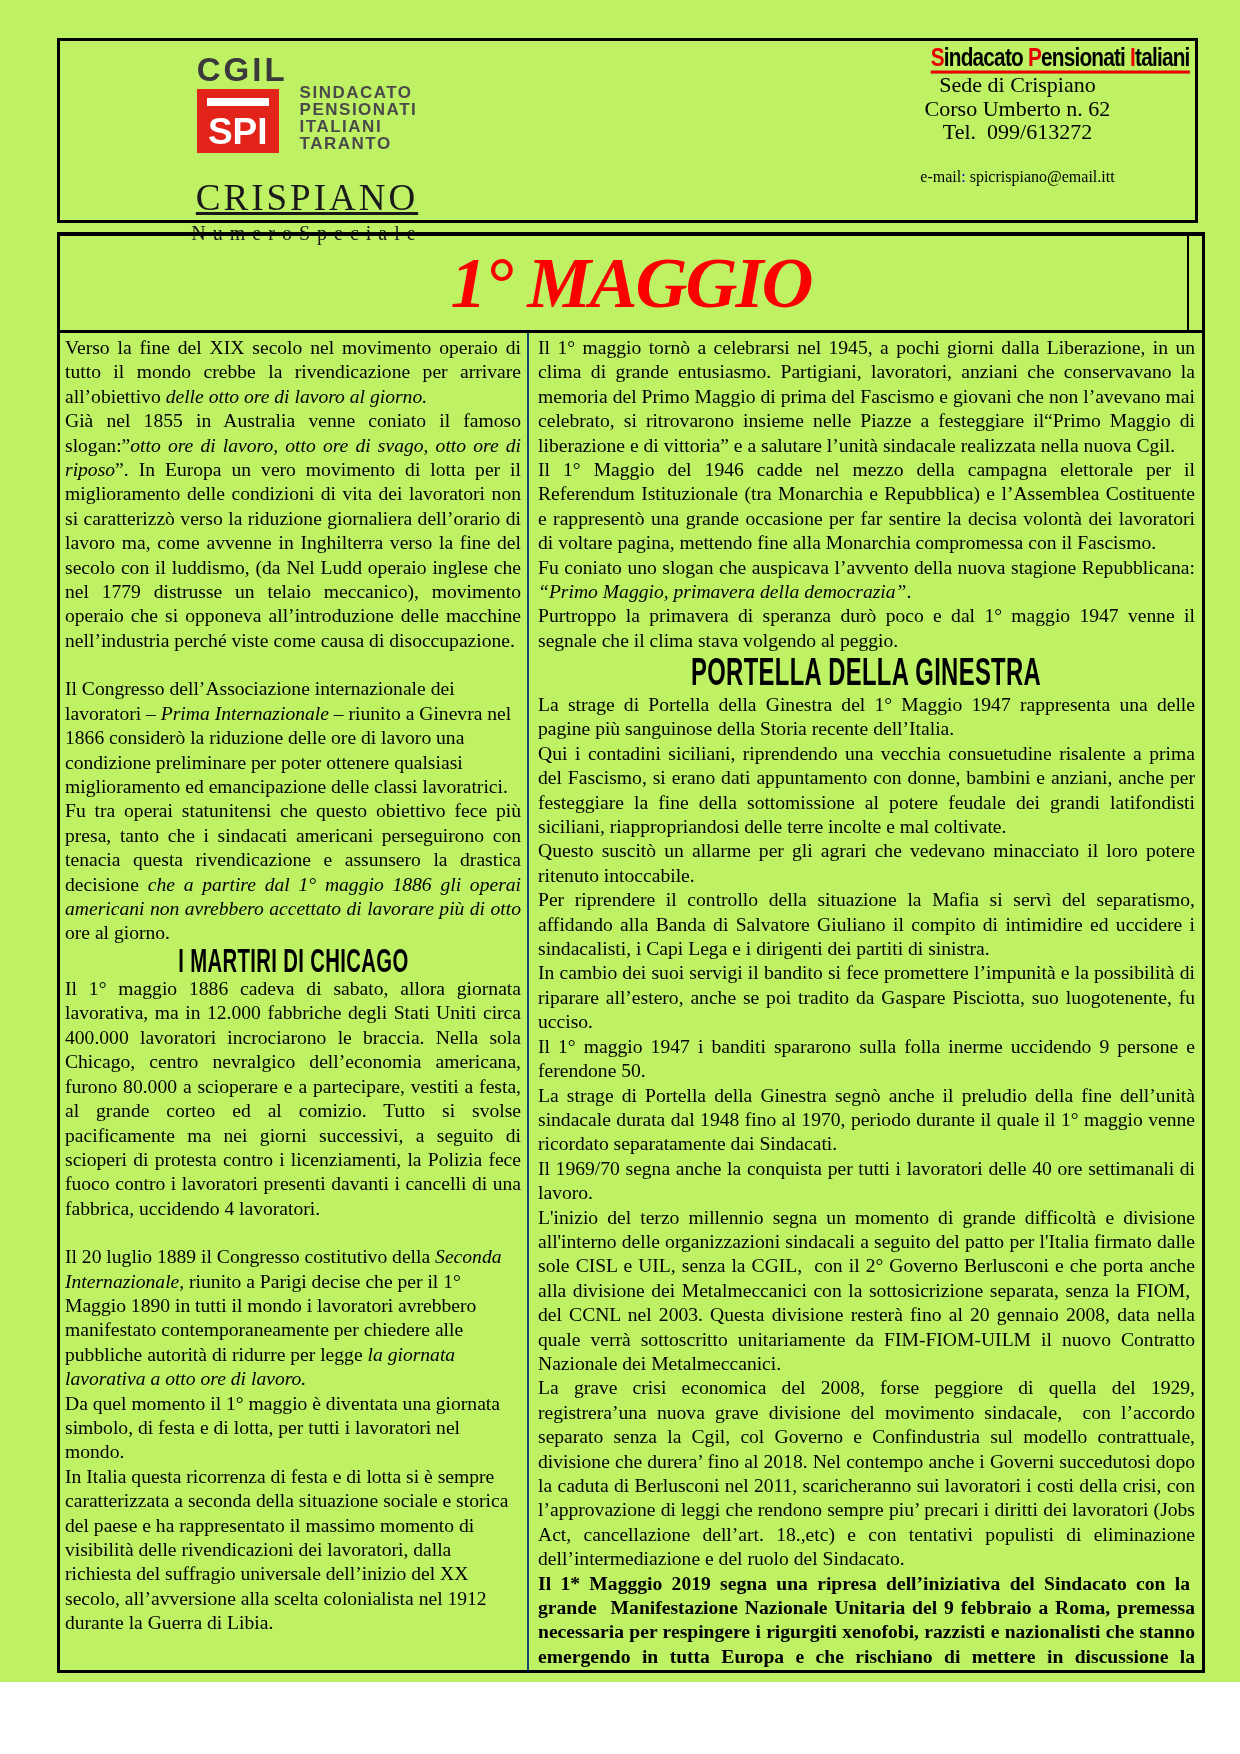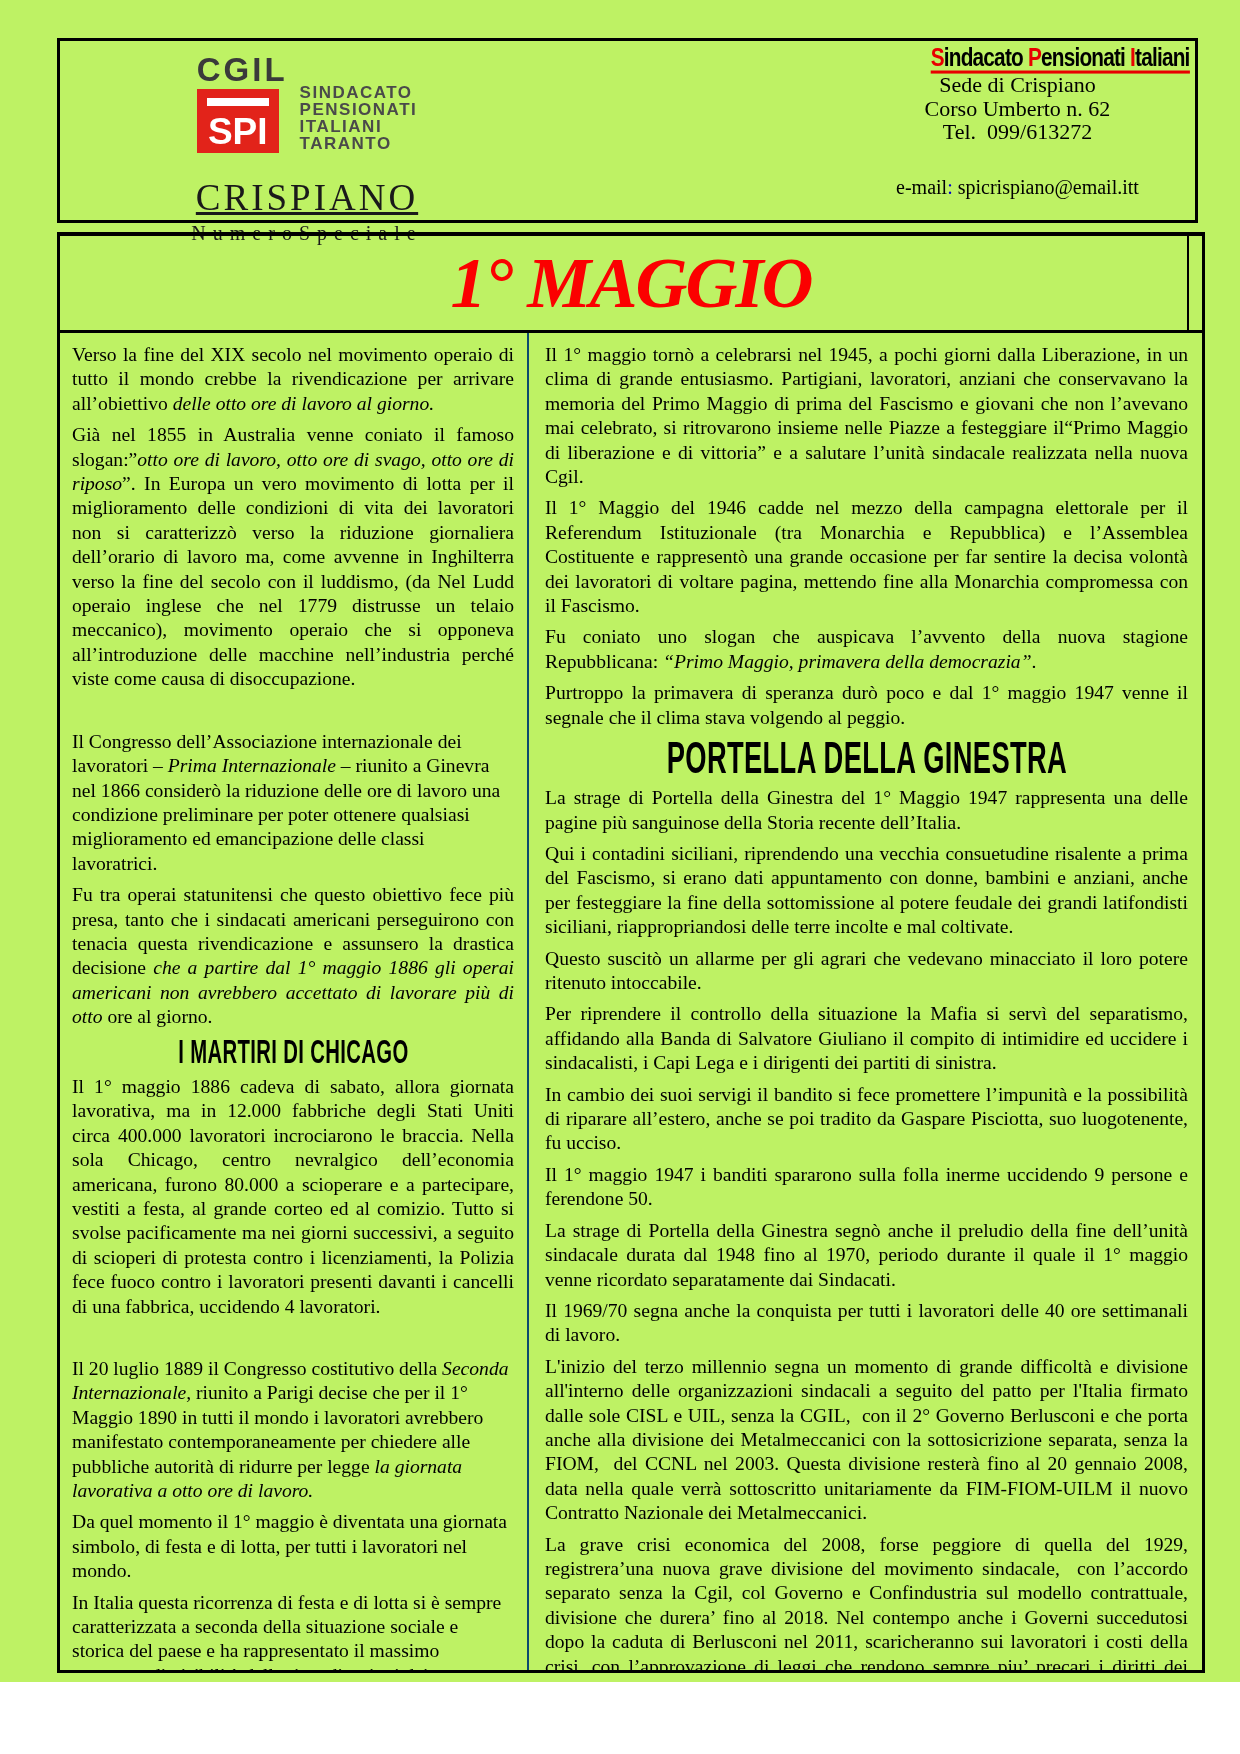--- a/index.html
+++ b/index.html
@@ -30,7 +30,7 @@
                    border-bottom:3px solid #e80000; padding-bottom:0px;}
   .masthead-title .red {color:#e80000;}
   .address-line {font-size:22px; line-height:23.5px;}
-  .email-line {font-size:20px; margin-top:32px;}
+  .email-line {font-size:16px; margin-top:24px;}
   .email-colon {color:#0000cd;}
 
   

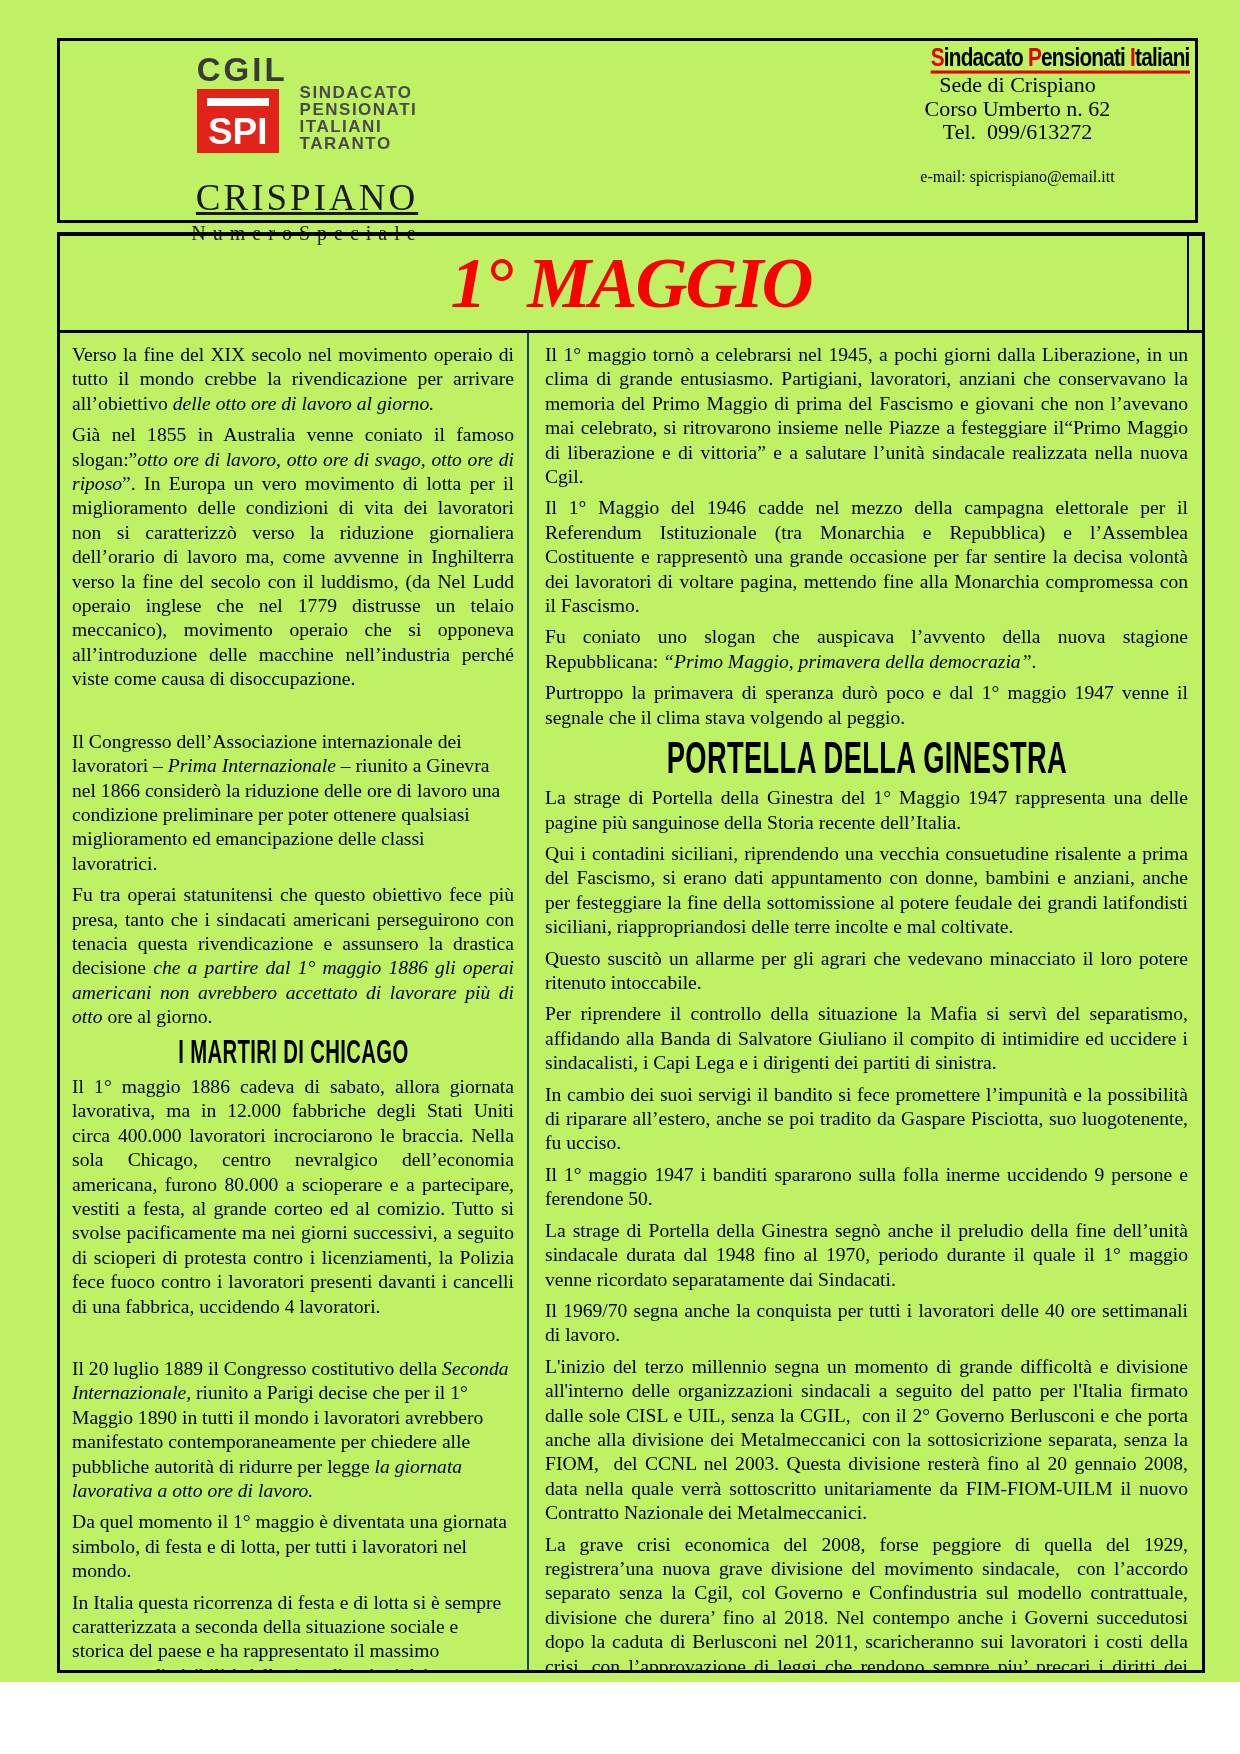--- a/index.html
+++ b/index.html
@@ -48,7 +48,7 @@
   .col-left {width:467px; box-sizing:border-box; padding:3px 6px 6px 5px;}
   .col-right {flex:1; box-sizing:border-box; border-left:2px solid #0c4a6e; padding:3px 7px 6px 9px;}
 
-  .body-p {margin:7px; font-size:19.6px; line-height:24.4px; text-align:justify;}
+  .body-p {margin:0; font-size:19.6px; line-height:24.4px; text-align:justify;}
   .body-p.align-left {text-align:left;}
   .body-p.bold {font-weight:700;}
   .it {font-style:italic;}

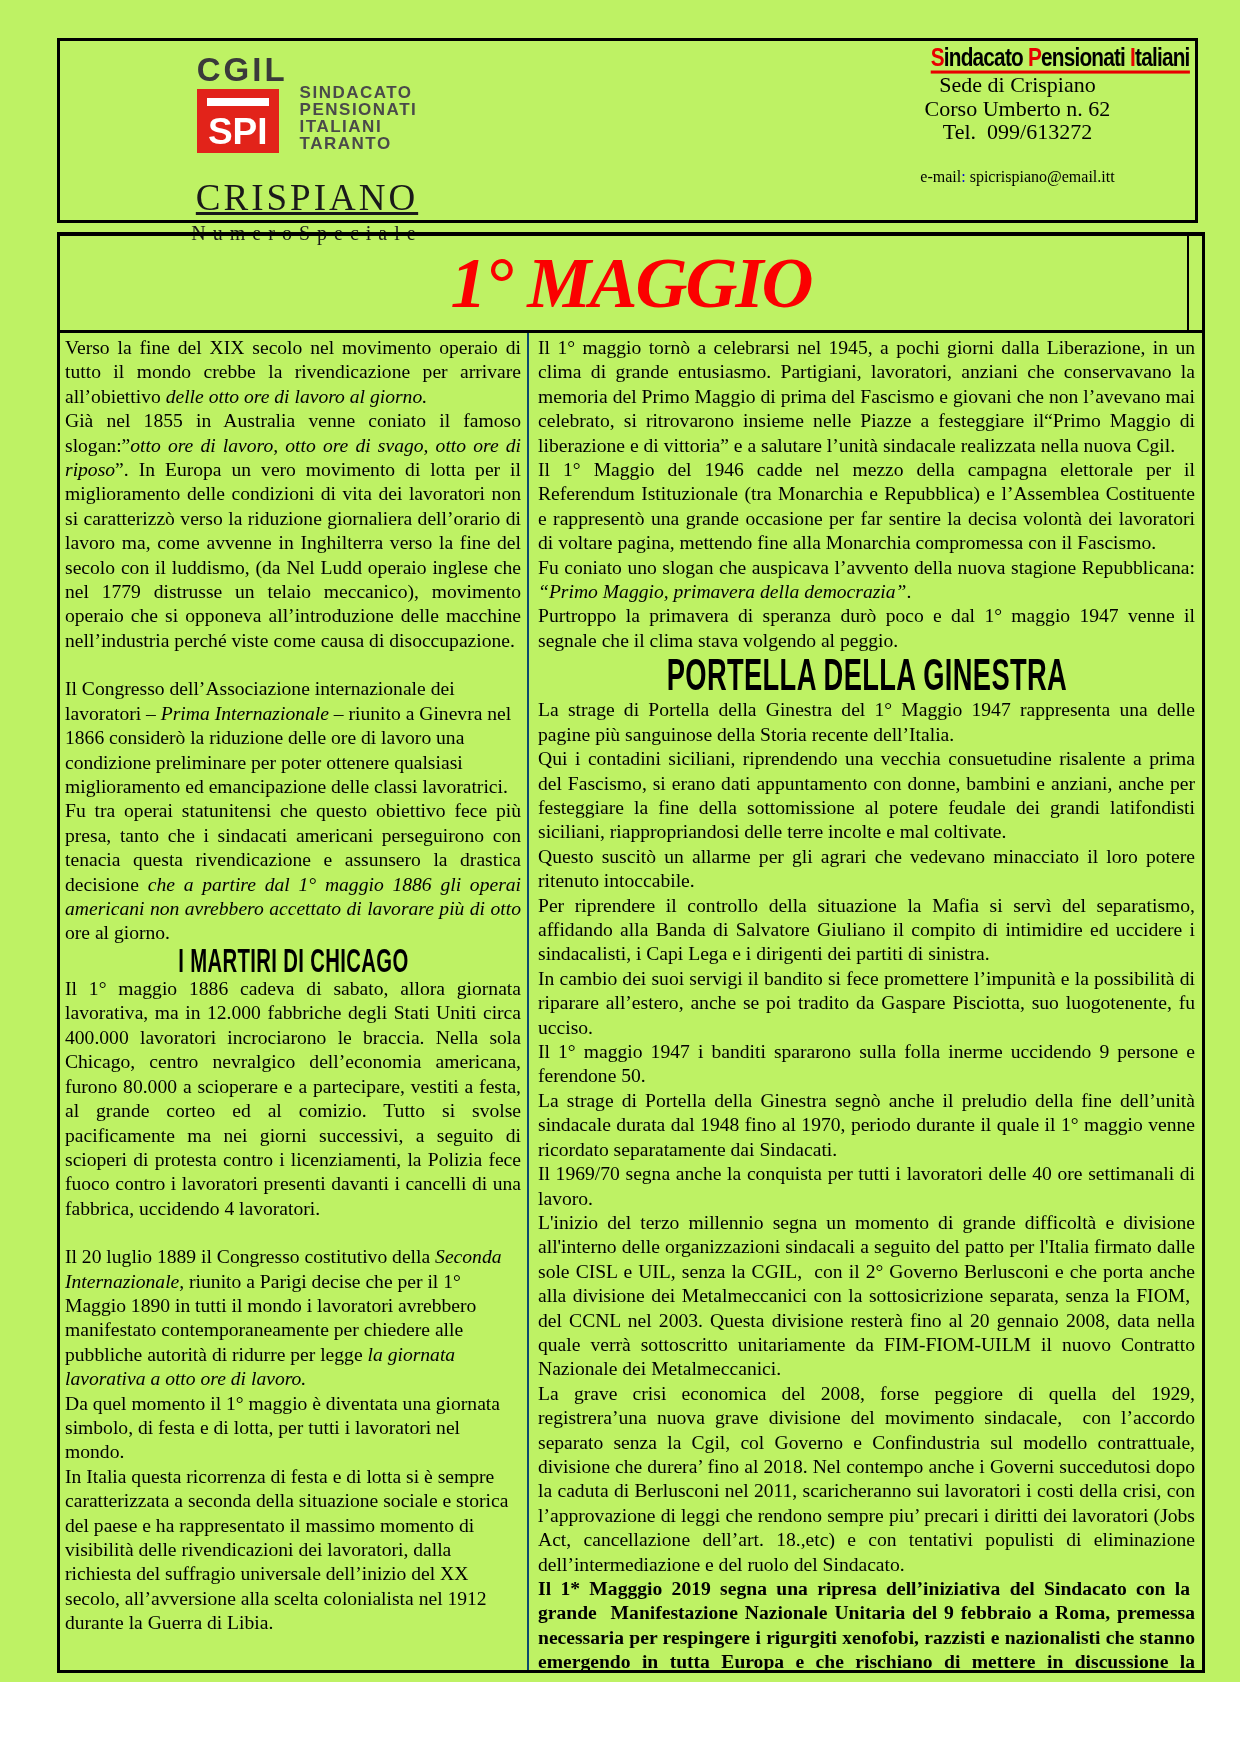--- a/index.html
+++ b/index.html
@@ -58,7 +58,7 @@
   .col-heading .cond {display:inline-block; white-space:nowrap; transform:scale(0.70,1.12);
                       transform-origin:center; letter-spacing:0.5px;}
   .col-heading.h1 {font-size:29px;}
-  .col-heading.h2 {font-size:39px; margin:1px 0 2px 0;}
+  .col-heading.h2 {font-size:34px; margin:1px 0 2px 0;}
 </style>
 </head>
 <body>

